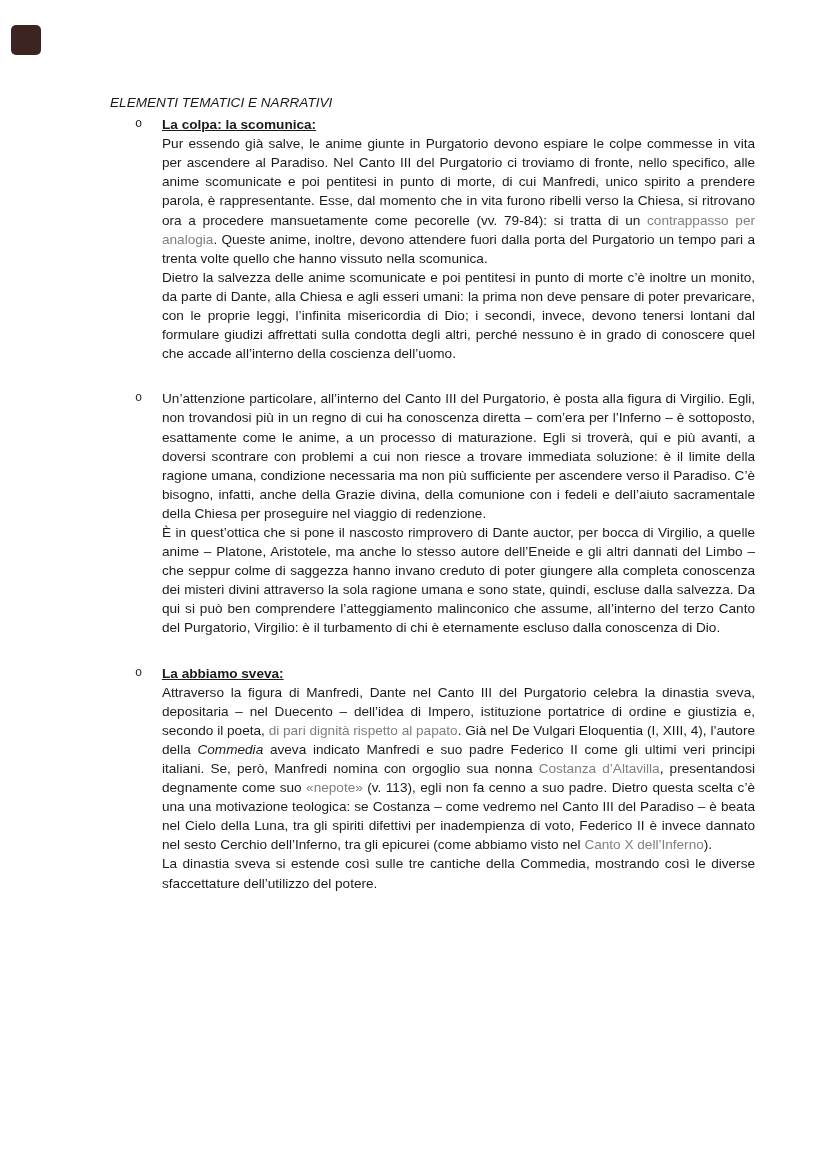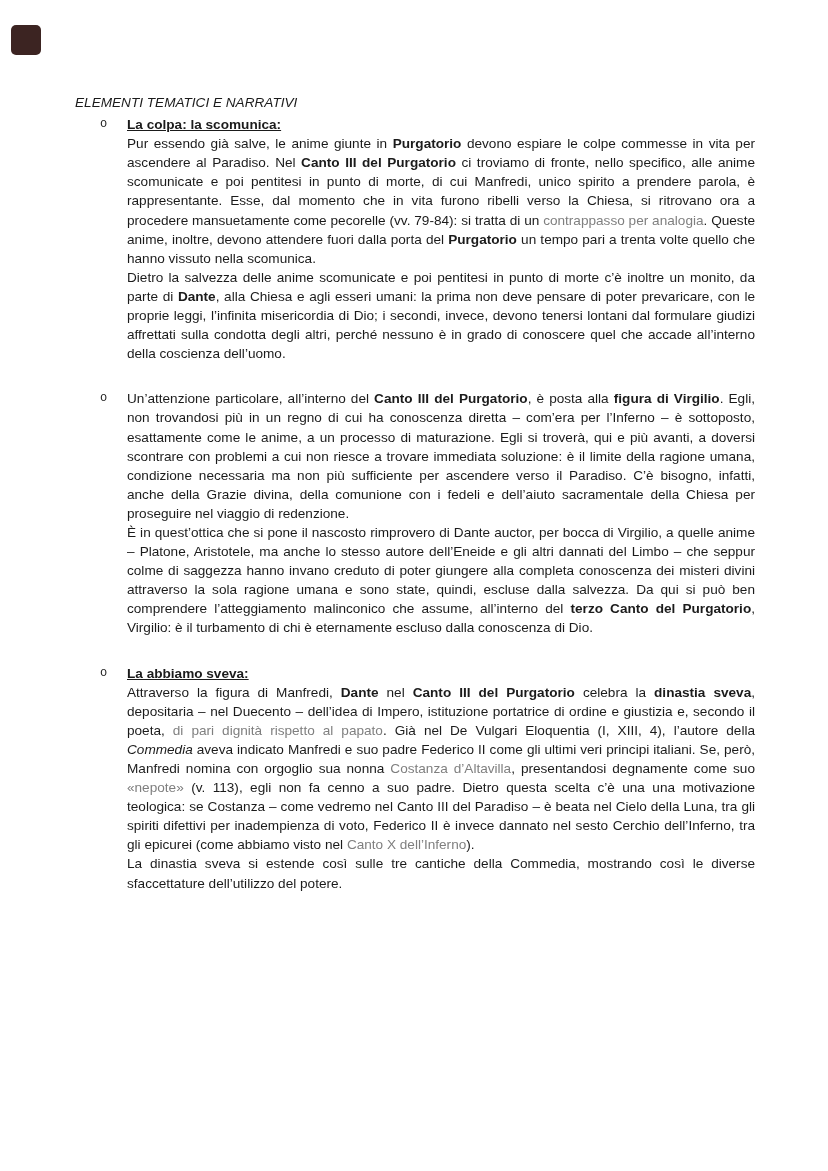--- a/index.html
+++ b/index.html
@@ -70,7 +70,7 @@
 </head>
 <body>
 
-<div class="page" style="background: rgb(255, 255, 255); color: rgb(27, 27, 27);">
+<div class="page" style="background: rgb(255, 255, 255); color: rgb(27, 27, 27); padding-left: 35px;">
   <div class="corner-mark" style="background: rgb(60, 36, 34);"></div>
   <h1 class="doc-title">ELEMENTI TEMATICI E NARRATIVI</h1>
   <div class="sections">

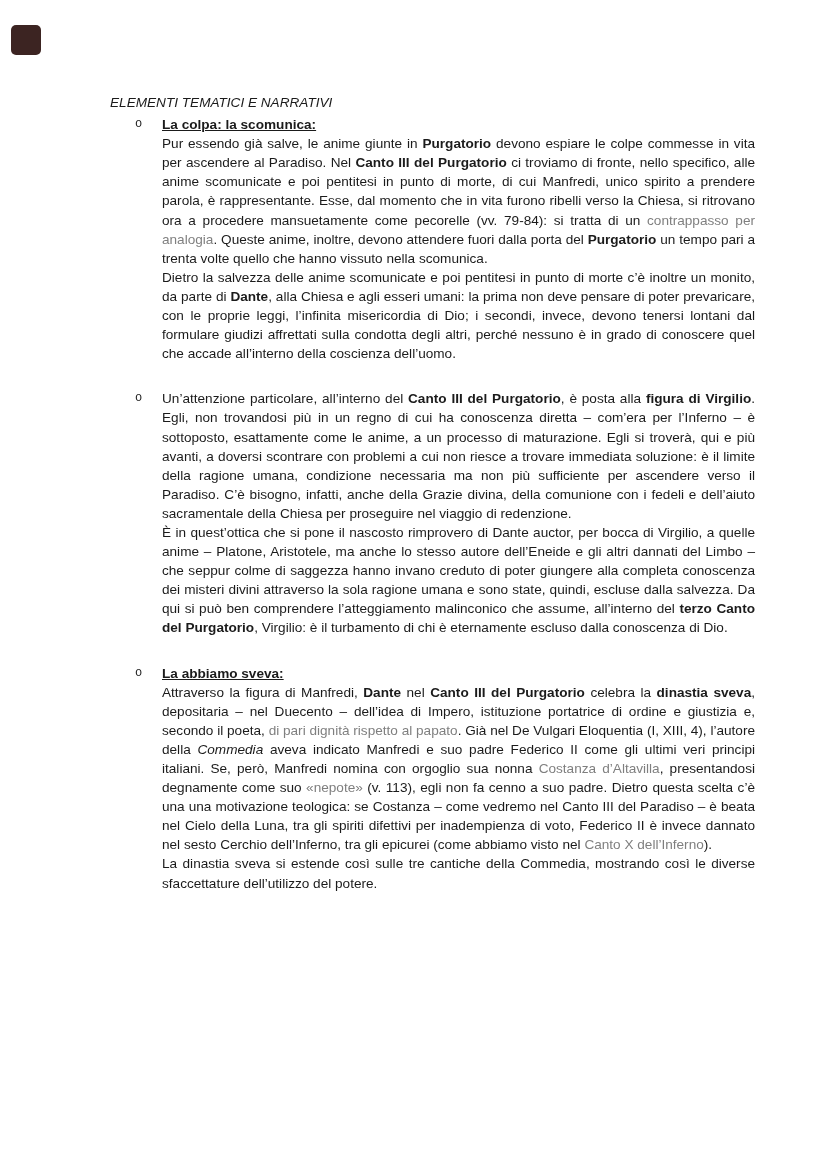--- a/index.html
+++ b/index.html
@@ -63,7 +63,7 @@
     margin: 0;
     text-align: justify;
   }
-  .b { font-weight: 700; }
+  .b { font-weight: 400; }
   .g { color: #7f7f7f; }
   .i { font-style: italic; }
 </style>

